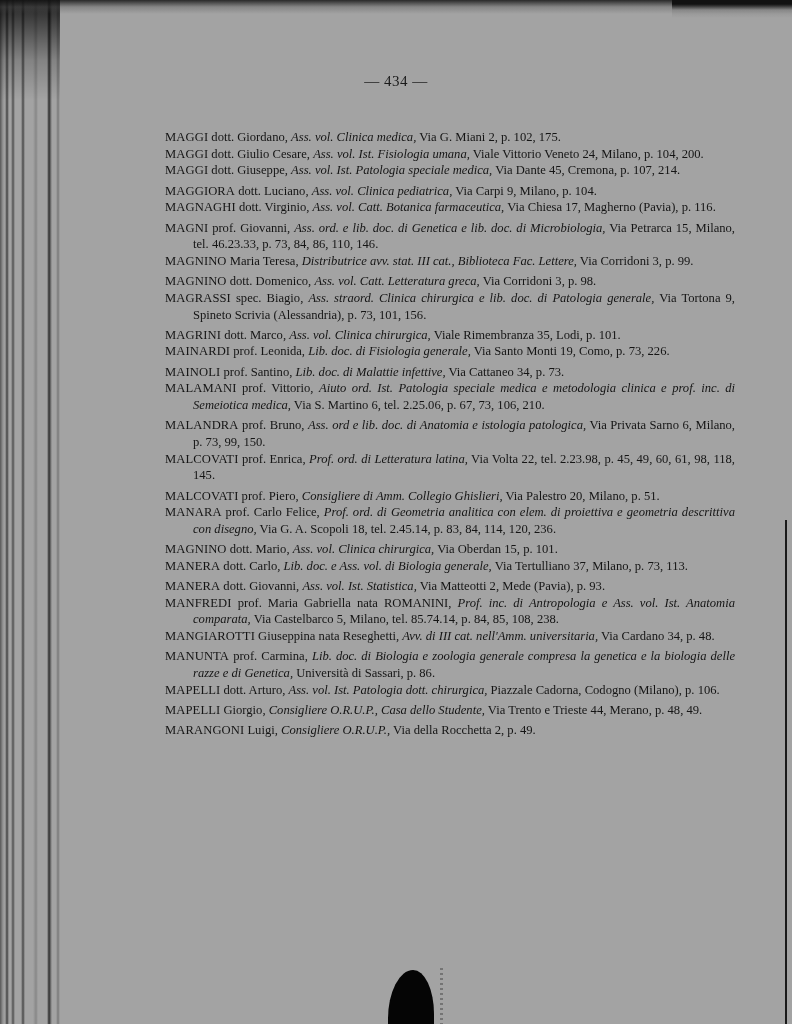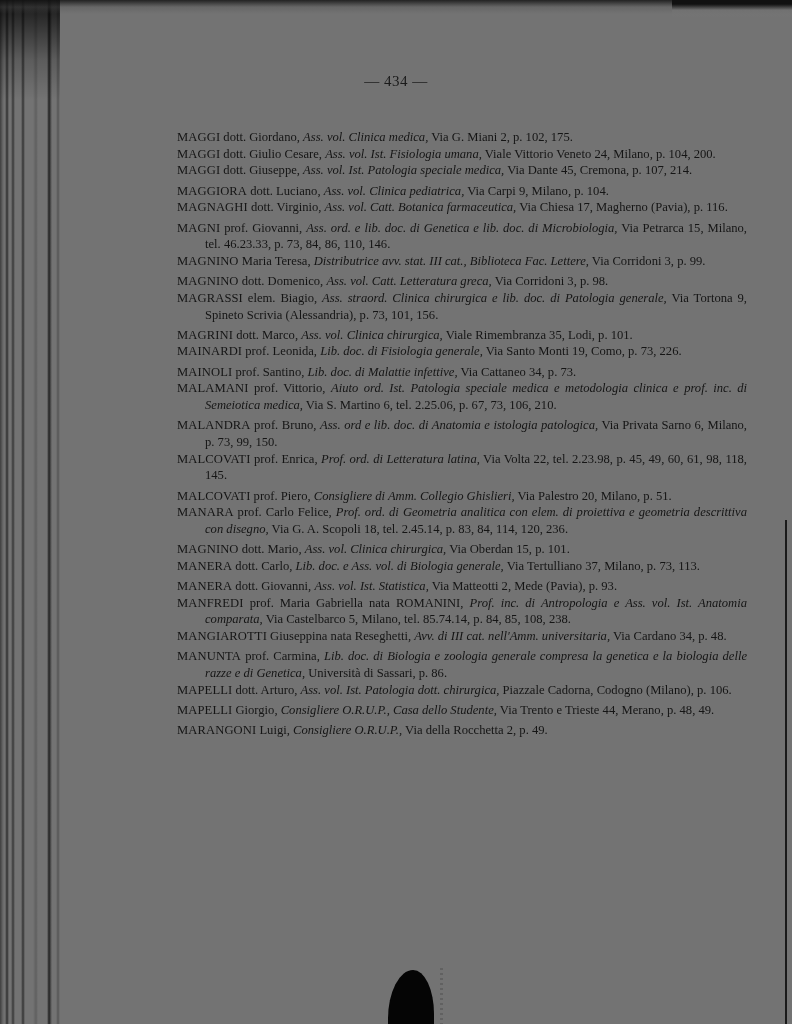--- a/index.html
+++ b/index.html
@@ -12,7 +12,7 @@
     .page {
       position: absolute; left: 0; top: 0;
       width: 792px; height: 1024px;
-      background: #737373;
+      background: #a3a3a3;
     }
     
     .top-shadow {

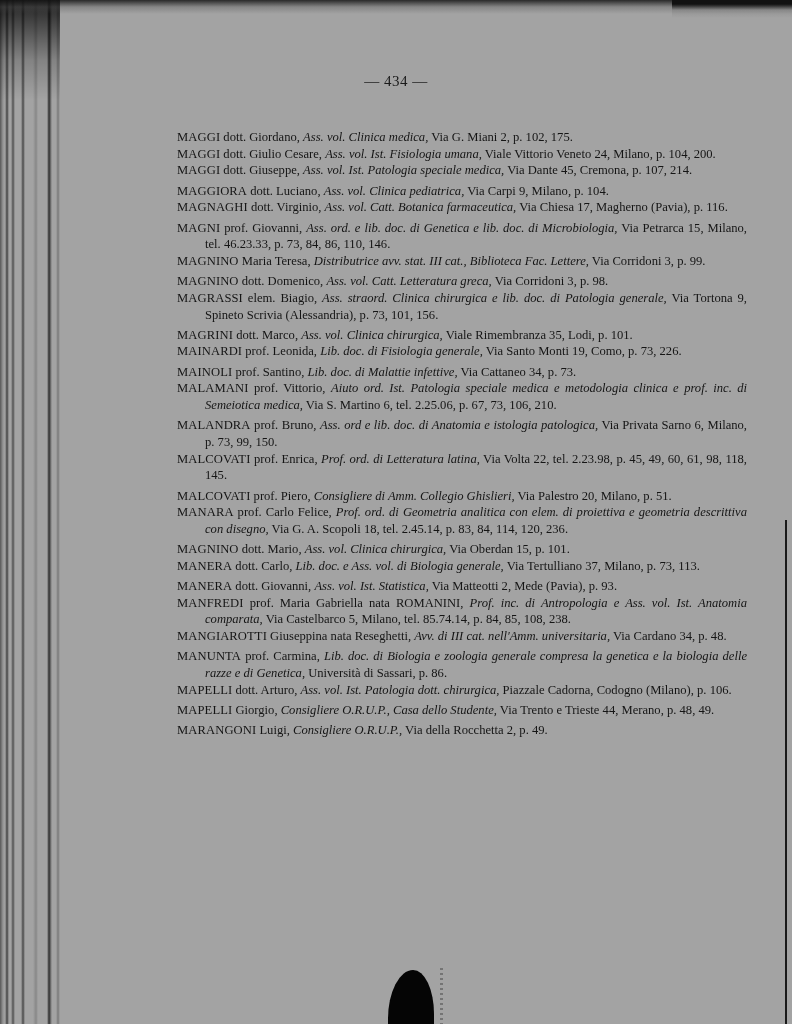--- a/index.html
+++ b/index.html
@@ -67,7 +67,6 @@
       font-family: "Liberation Serif", "DejaVu Serif", serif;
       font-size: 12.6px; line-height: 16.7px;
       color: #151515;
-      margin-left: 12px;
     }
     .entry {
       text-indent: -28px;

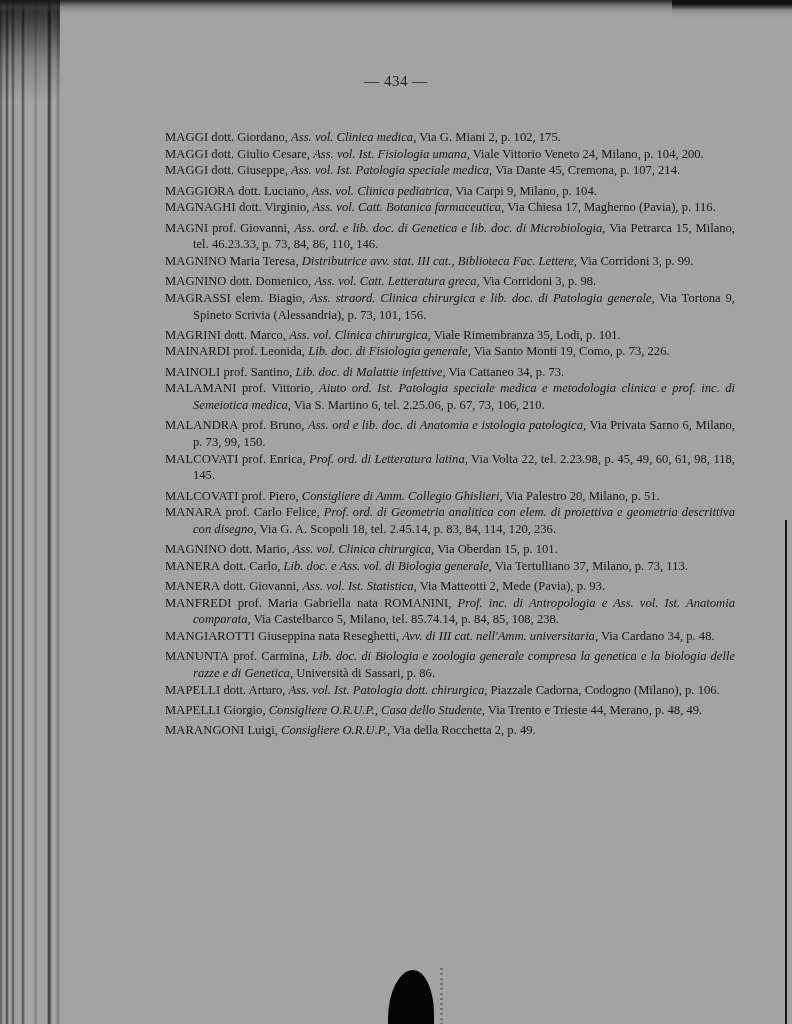--- a/index.html
+++ b/index.html
@@ -101,7 +101,7 @@
       <p class="entry gap"><span class="surname">MAGNI</span><span> prof. Giovanni, </span><span class="role">Ass. ord. e lib. doc. di Genetica e lib. doc. di Microbiologia,</span><span> Via Petrarca 15, Milano, tel. 46.23.33, p. 73, 84, 86, 110, 146.</span></p>
       <p class="entry"><span class="surname">MAGNINO</span><span> Maria Teresa, </span><span class="role">Distributrice avv. stat. III cat., Biblioteca Fac. Lettere,</span><span> Via Corridoni 3, p. 99.</span></p>
       <p class="entry gap"><span class="surname">MAGNINO</span><span> dott. Domenico, </span><span class="role">Ass. vol. Catt. Letteratura greca,</span><span> Via Corridoni 3, p. 98.</span></p>
-      <p class="entry"><span class="surname">MAGRASSI</span><span> elem. Biagio, </span><span class="role">Ass. straord. Clinica chirurgica e lib. doc. di Patologia generale,</span><span> Via Tortona 9, Spineto Scrivia (Alessandria), p. 73, 101, 156.</span></p>
+      <p class="entry"><span class="surname">MAGRASSI</span><span> spec. Biagio, </span><span class="role">Ass. straord. Clinica chirurgica e lib. doc. di Patologia generale,</span><span> Via Tortona 9, Spineto Scrivia (Alessandria), p. 73, 101, 156.</span></p>
       <p class="entry gap"><span class="surname">MAGRINI</span><span> dott. Marco, </span><span class="role">Ass. vol. Clinica chirurgica,</span><span> Viale Rimembranza 35, Lodi, p. 101.</span></p>
       <p class="entry"><span class="surname">MAINARDI</span><span> prof. Leonida, </span><span class="role">Lib. doc. di Fisiologia generale,</span><span> Via Santo Monti 19, Como, p. 73, 226.</span></p>
       <p class="entry gap"><span class="surname">MAINOLI</span><span> prof. Santino, </span><span class="role">Lib. doc. di Malattie infettive,</span><span> Via Cattaneo 34, p. 73.</span></p>

